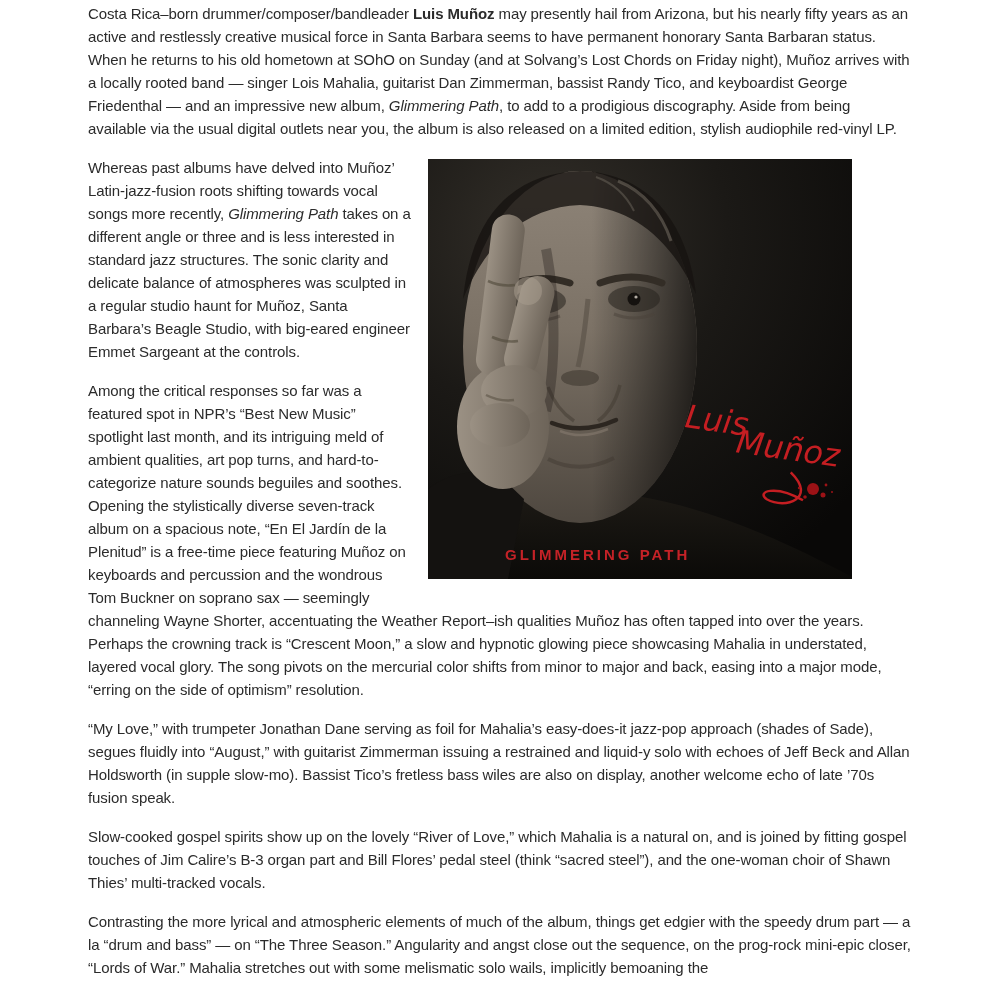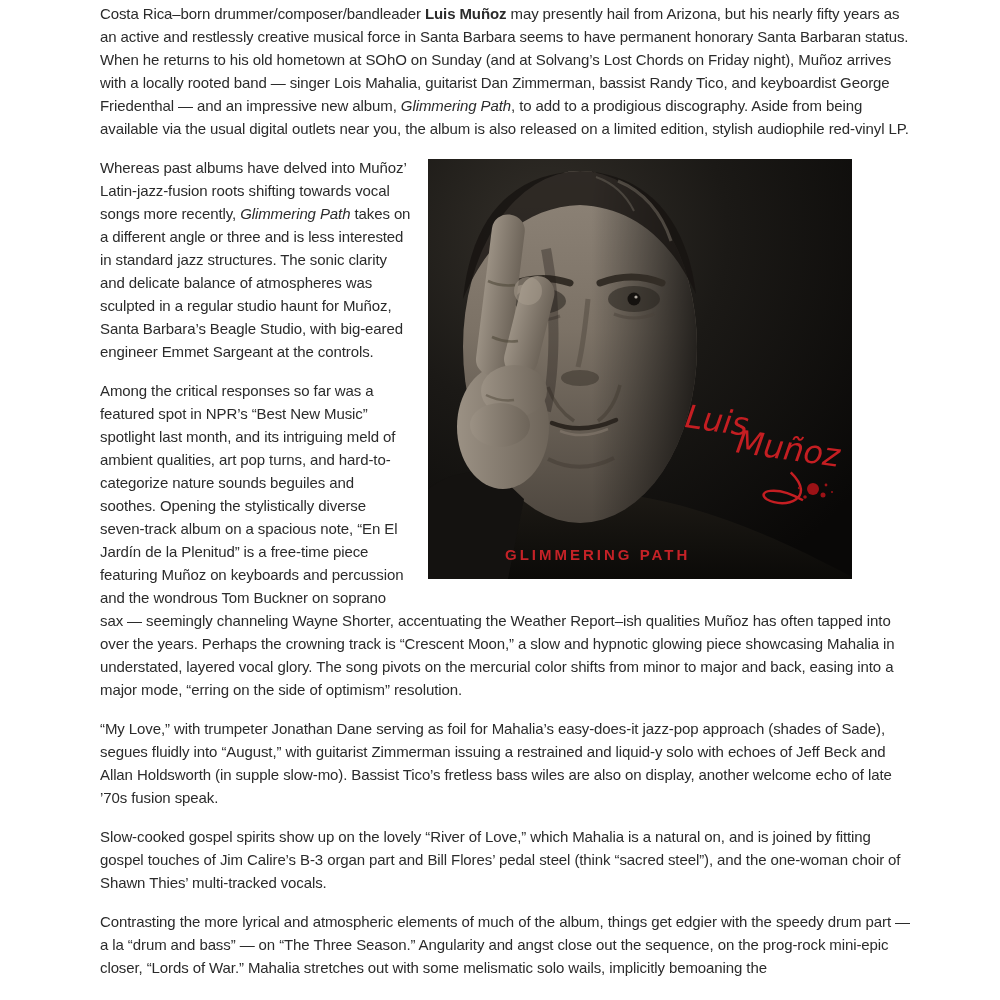--- a/index.html
+++ b/index.html
@@ -23,7 +23,7 @@
     letter-spacing: -0.1px;
   }
   .article p {
-    margin: 0 0 16px 12px;
+    margin: 0 0 16px 0;
   }
   .article strong { font-weight: 700; }
   .article em { font-style: italic; }

